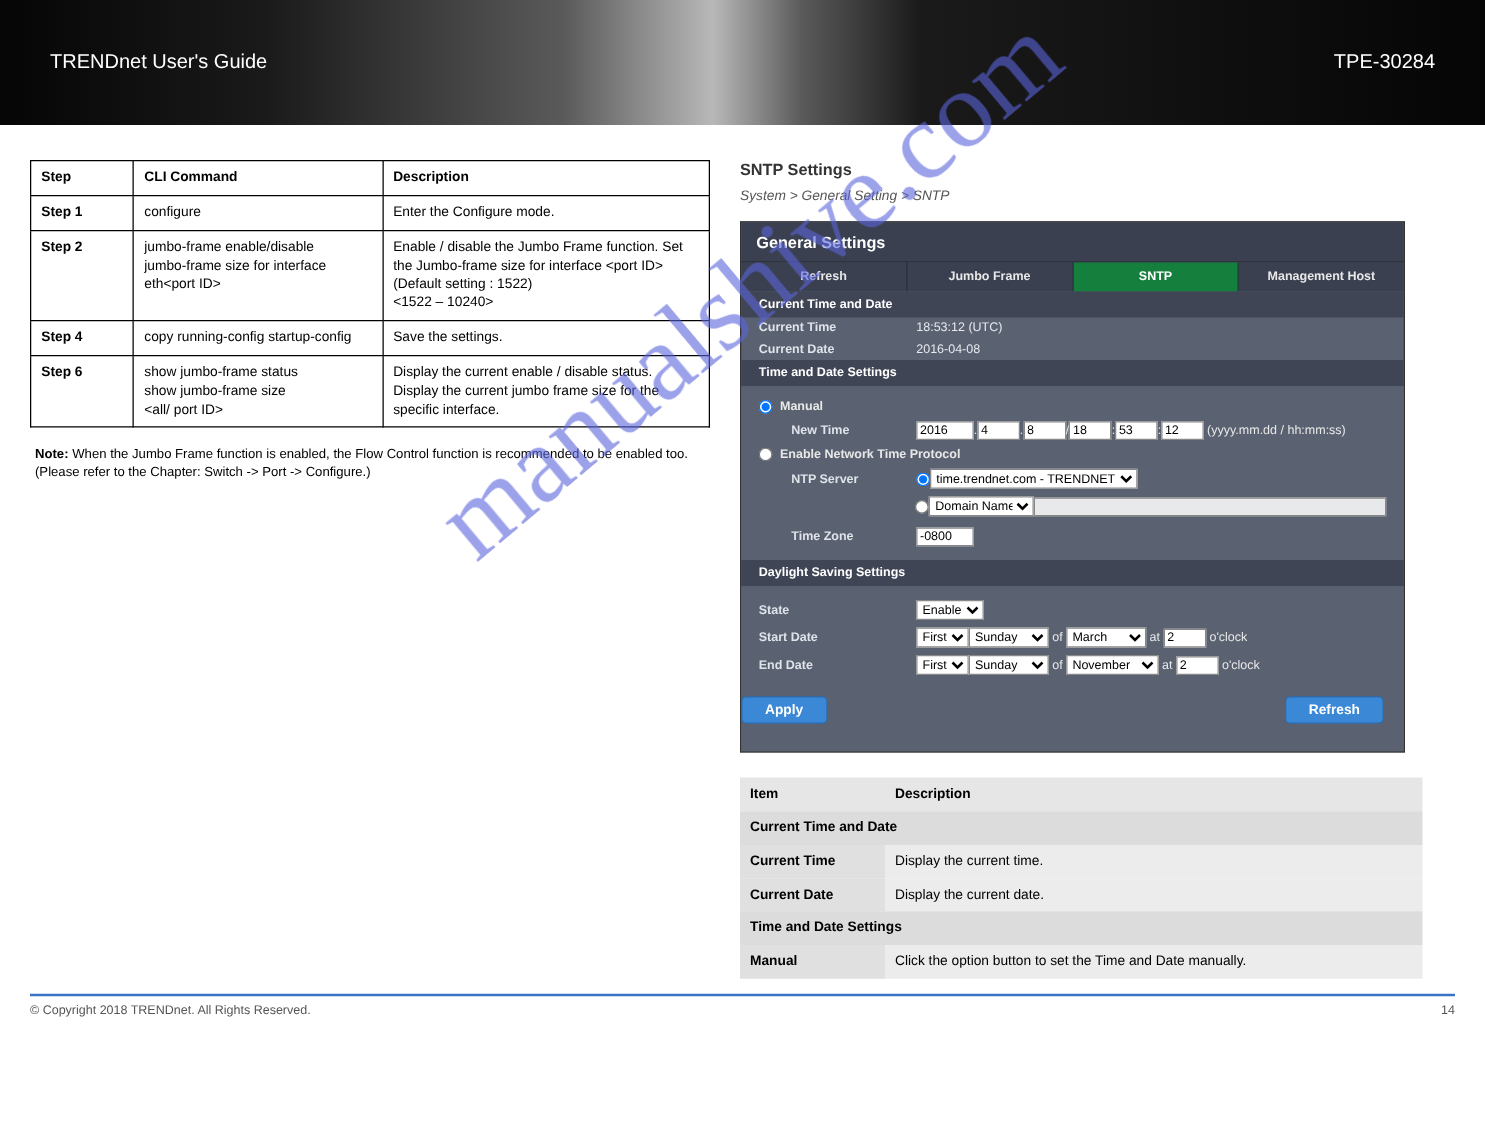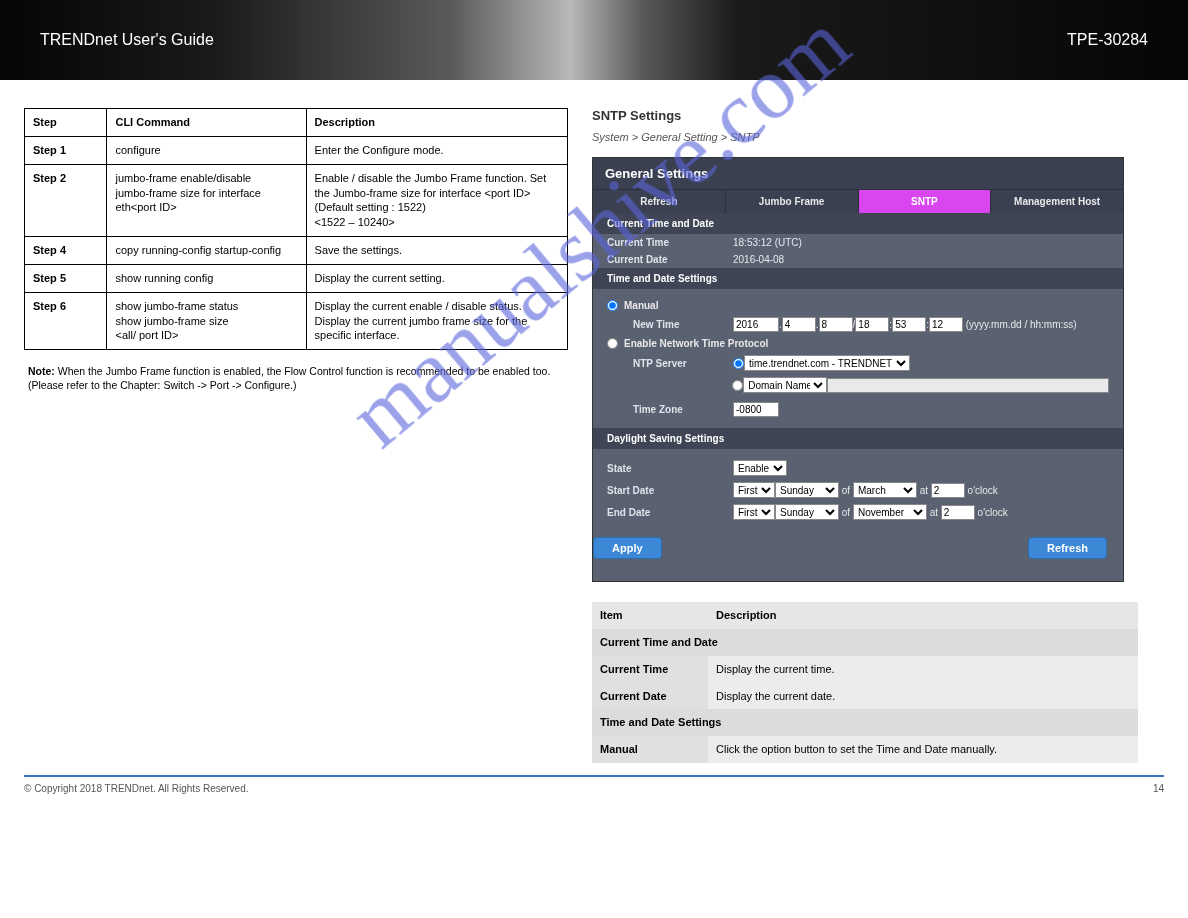--- a/index.html
+++ b/index.html
@@ -6,7 +6,7 @@
   body { font-family: Arial, Helvetica, sans-serif; background: #fff; color: #000; width: 1188px; }
   
   .page-header {
-    height: 80px;
+    height: 100px;
     background: linear-gradient(90deg, #050505 0%, #1a1a1a 18%, #5a5a5a 38%, #b8b8b8 48%, #5a5a5a 54%, #1a1a1a 62%, #050505 100%);
     display: flex; align-items: center; justify-content: space-between;
     padding: 0 40px; color: #fff;

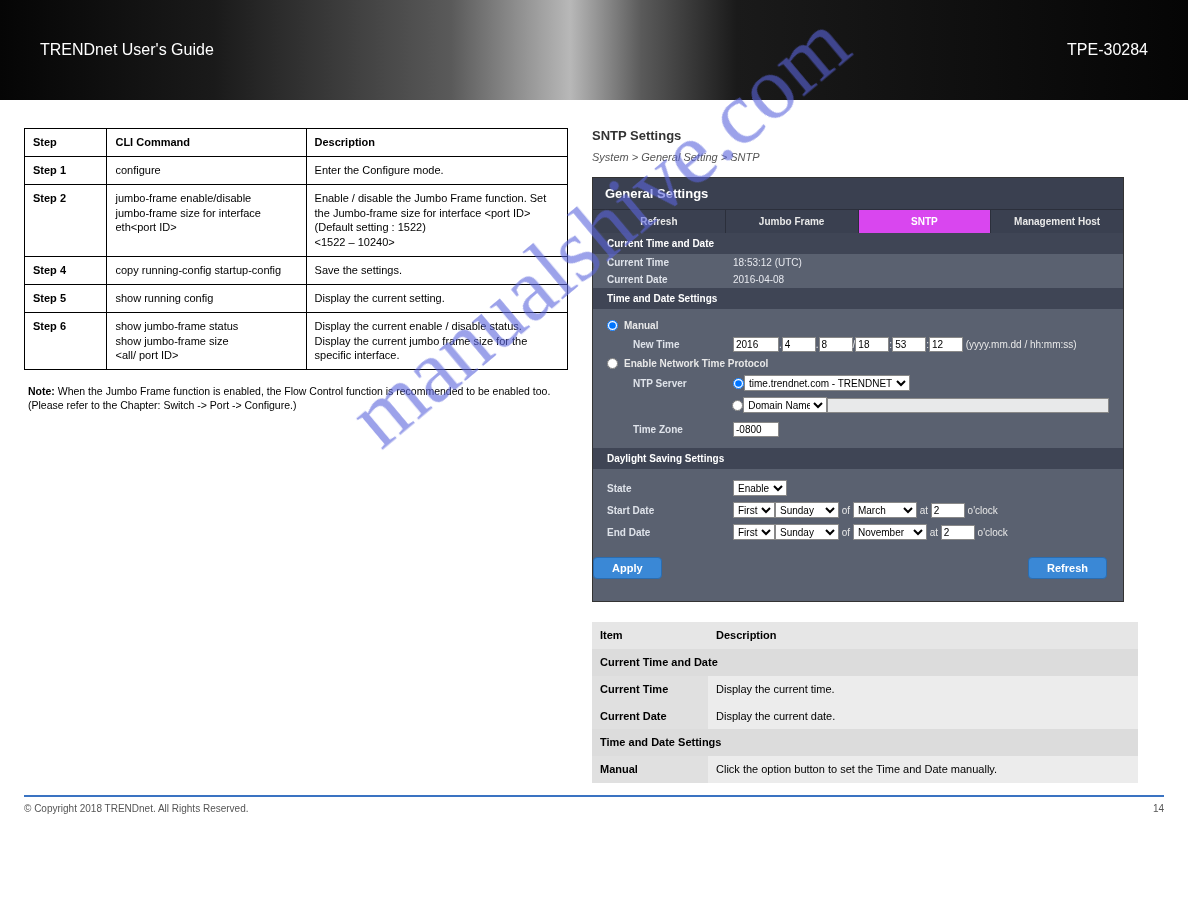--- a/index.html
+++ b/index.html
@@ -35,7 +35,7 @@
   .tabs { display: flex; background: #3a4050; }
   .tabs .tab { flex: 1; text-align: center; padding: 6px 4px; font-size: 10px; font-weight: bold; color: #e8e8e8; border-right: 1px solid #2b2f3b; }
   .tabs .tab:last-child { border-right: none; }
-  .tabs .tab.active { background: #d946ef; color: #fff; text-align: center; }
+  .tabs .tab.active { background: #15803d; color: #fff; text-align: center; }
   .sub-hdr { background: #3f4555; padding: 5px 14px; font-size: 10px; font-weight: bold; color: #fff; }
   .prow { display: flex; align-items: center; padding: 3px 14px; }
   .prow .plabel { width: 126px; font-weight: bold; color: #dfe3ea; }

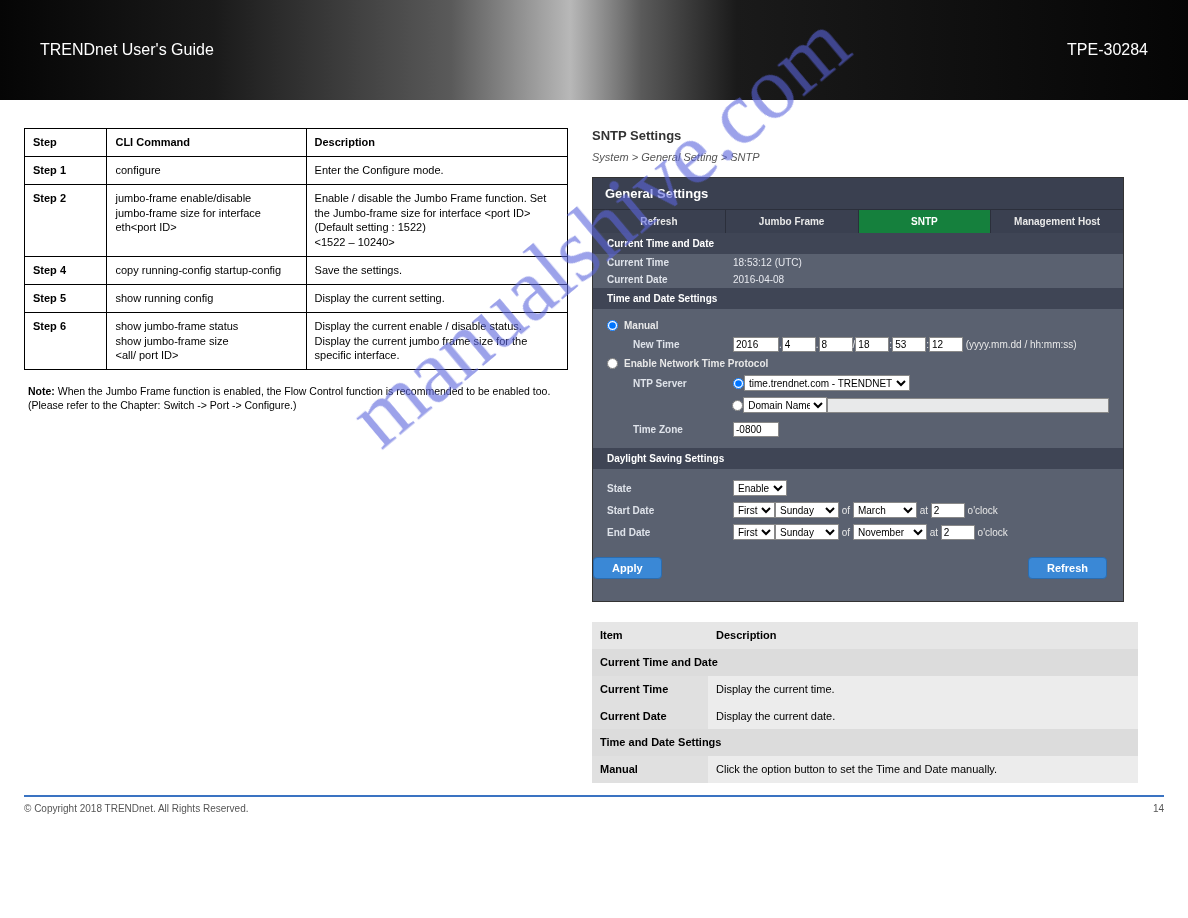--- a/index.html
+++ b/index.html
@@ -103,11 +103,6 @@
         <td class="c3">Save the settings.</td>
       </tr>
       <tr>
-        <td class="c1">Step 5</td>
-        <td class="c2">show running config</td>
-        <td class="c3">Display the current setting.</td>
-      </tr>
-      <tr>
         <td class="c1">Step 6</td>
         <td class="c2" style="white-space:pre-line">show jumbo-frame status
 show jumbo-frame size

